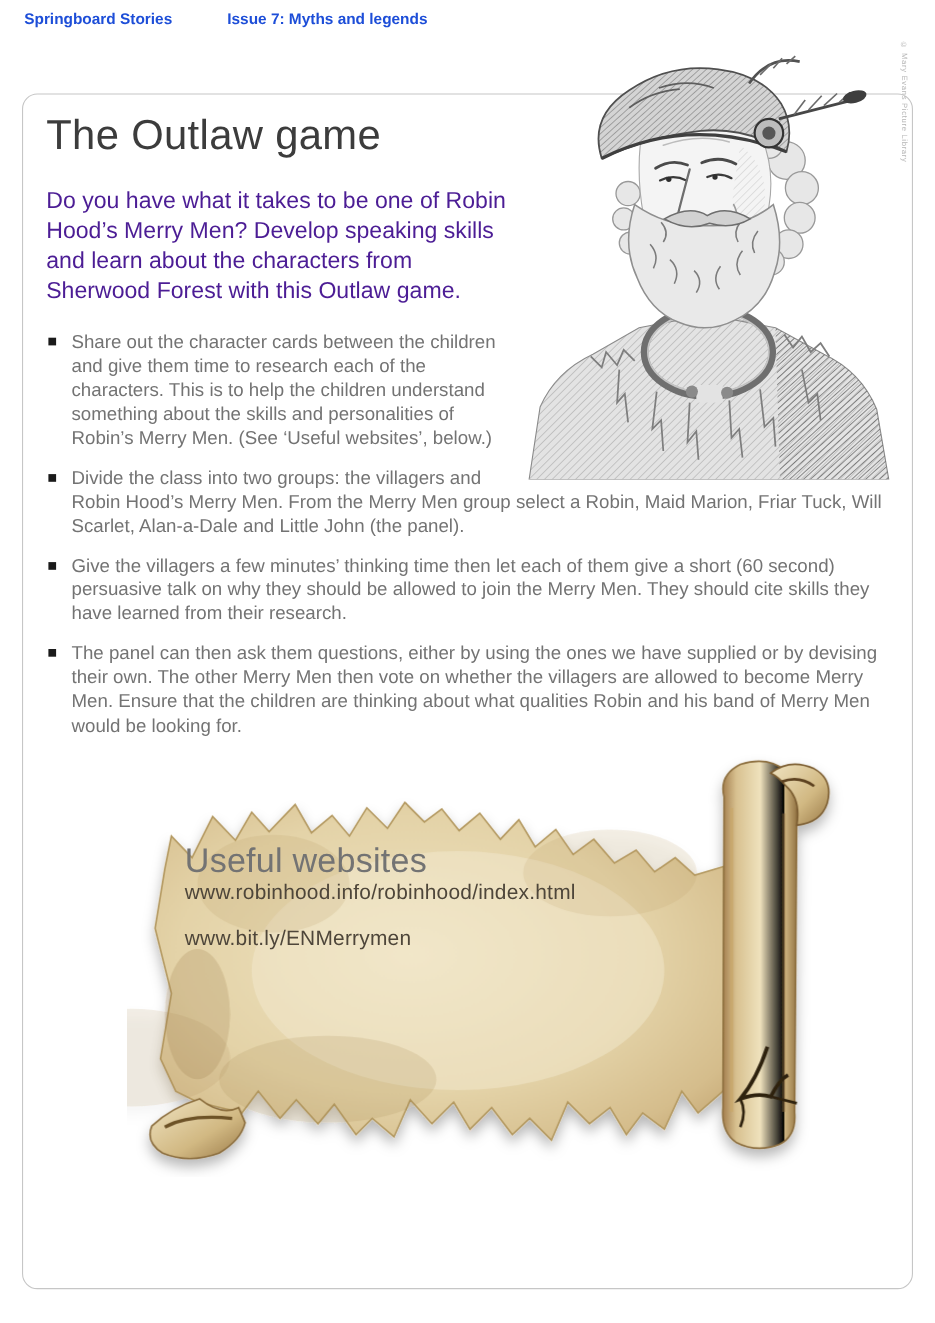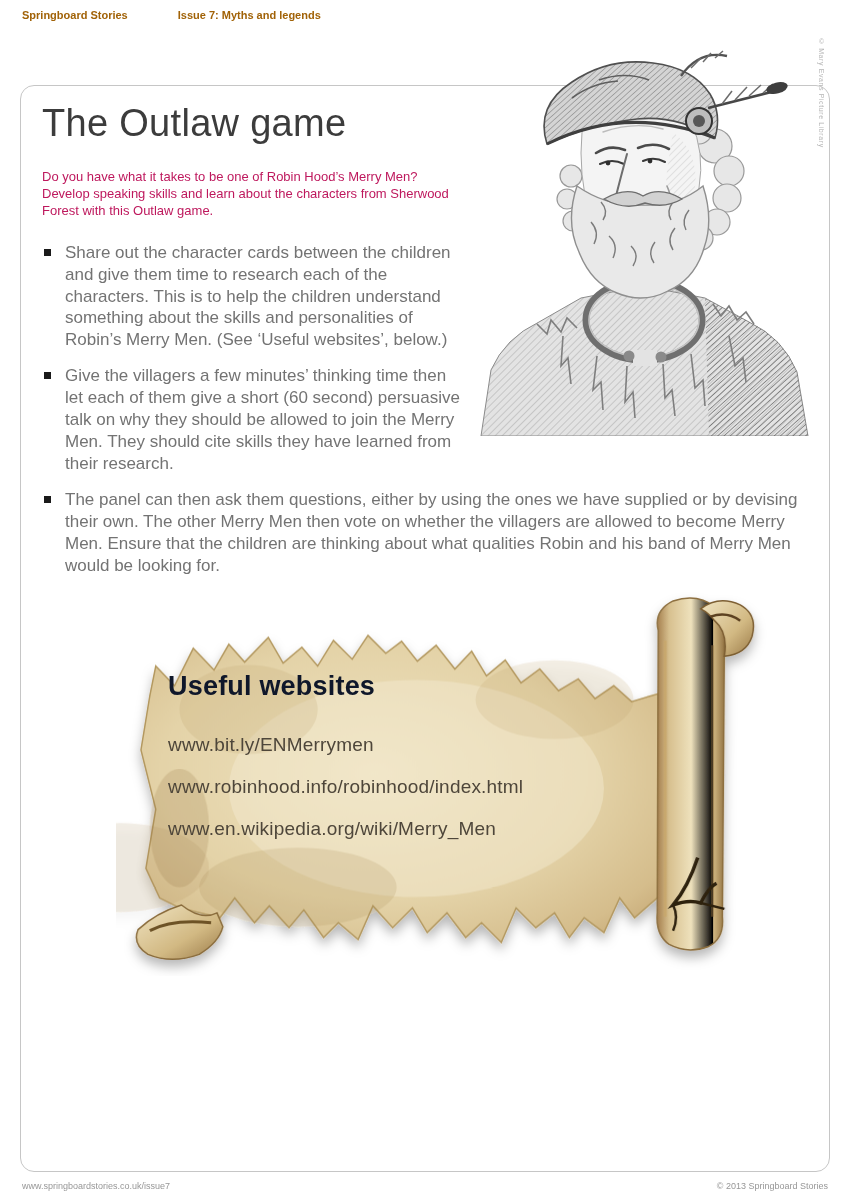--- a/index.html
+++ b/index.html
@@ -9,7 +9,7 @@
     font-family:"Liberation Sans", sans-serif; color:#3e3e3e; overflow:hidden;
   }
   
-  .masthead { position:absolute; top:9px; left:22px; font-size:11px; font-weight:bold; color:#a16207; }
+  .masthead { position:absolute; top:9px; left:22px; font-size:14px; font-weight:bold; color:#1d4ed8; }
   .masthead .issue { margin-left:50px; }
   .notes-line { position:absolute; top:36px; left:22px; font-size:15.5px; }
   .notes-line .prefix { color:#b3b3b3; margin-right:4px; }

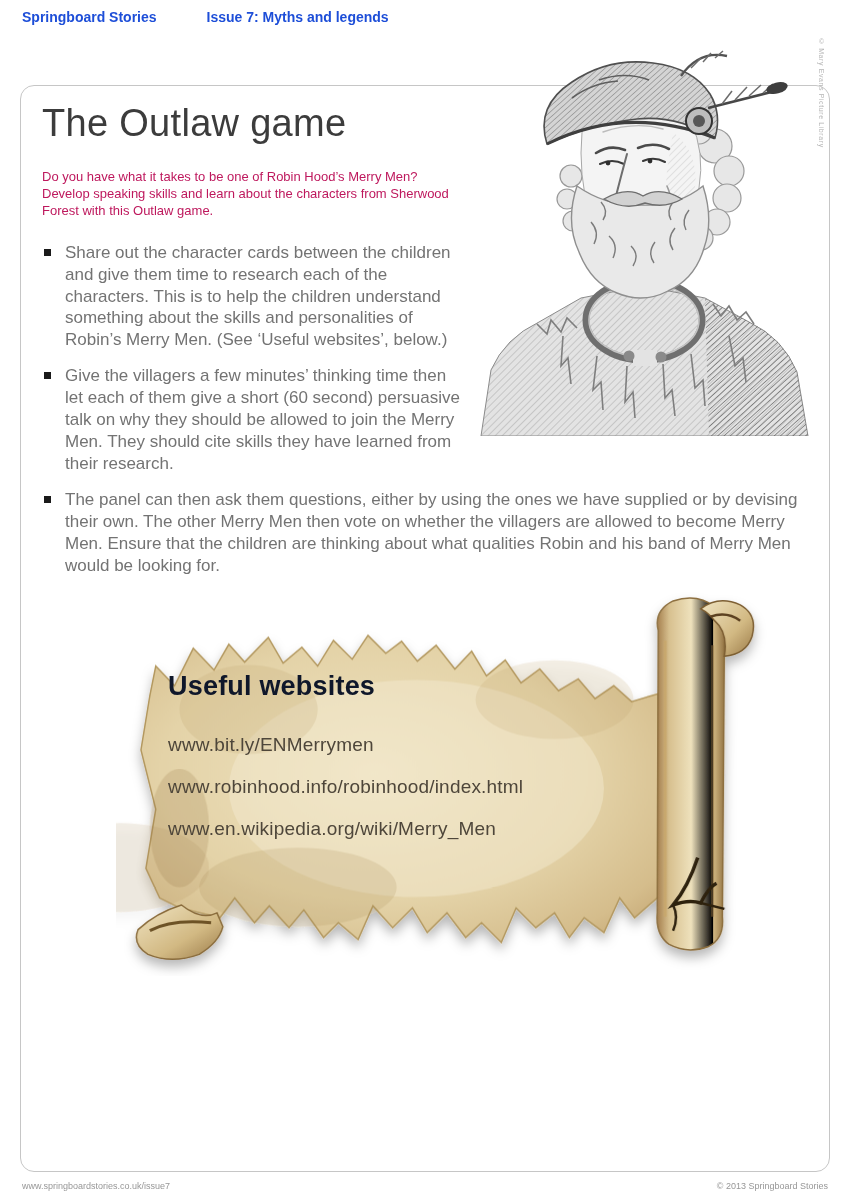--- a/index.html
+++ b/index.html
@@ -32,7 +32,7 @@
     writing-mode:vertical-rl; font-size:7px; color:#b5b5b5; letter-spacing:.6px; white-space:nowrap;
   }
 
-  .intro { font-size:13px; line-height:1.3; margin:0 0 22px 0; color:#be185d; }
+  .intro { font-size:21px; line-height:1.3; margin:0 0 22px 0; color:#4c1d95; }
 
   ul.activities { list-style:none; margin:0; padding:0; }
   ul.activities li {

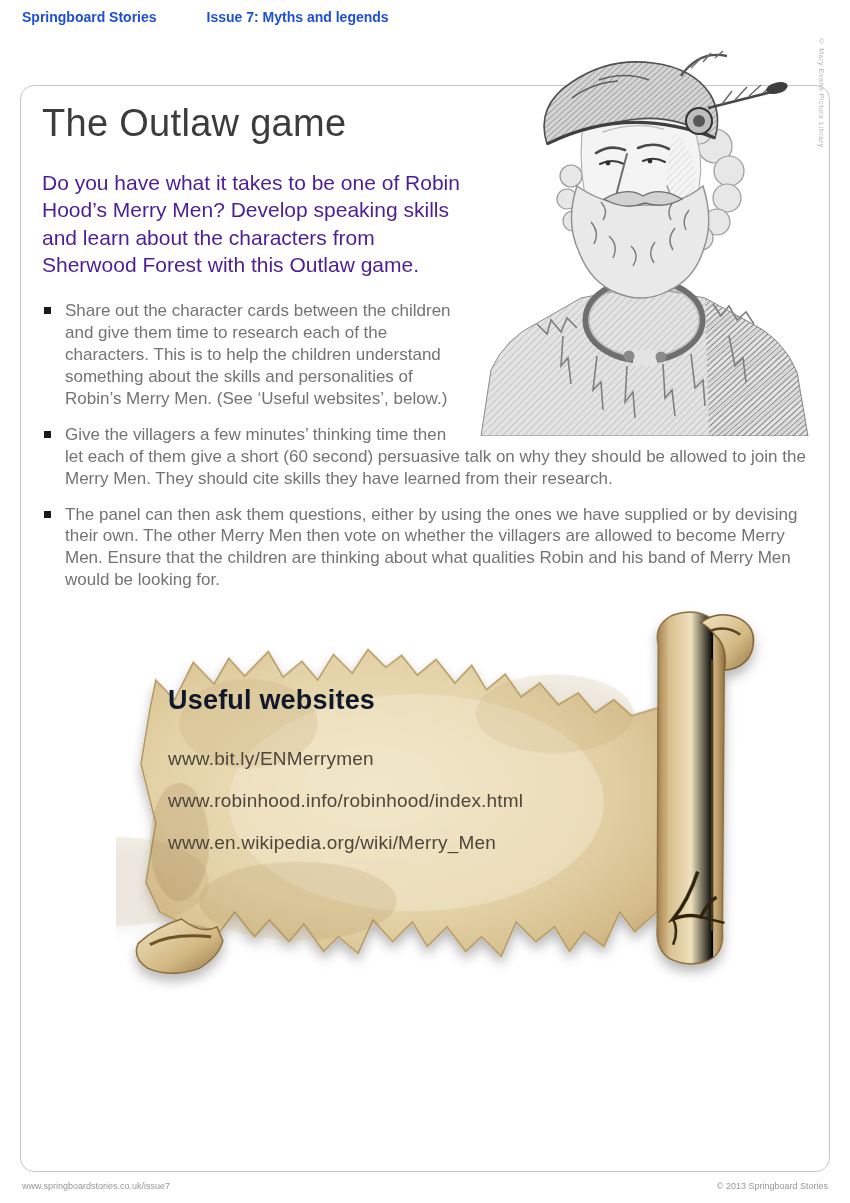--- a/index.html
+++ b/index.html
@@ -178,6 +178,7 @@
 
     <ul class="activities">
       <li>Share out the character cards between the children and give them time to research each of the characters. This is to help the children understand something about the skills and personalities of Robin’s Merry Men. (See ‘Useful websites’, below.)</li>
+      <li>Divide the class into two groups: the villagers and Robin Hood’s Merry Men. From the Merry Men group select a Robin, Maid Marion, Friar Tuck, Will Scarlet, Alan-a-Dale and Little John (the panel).</li>
       <li>Give the villagers a few minutes’ thinking time then let each of them give a short (60 second) persuasive talk on why they should be allowed to join the Merry Men. They should cite skills they have learned from their research.</li>
       <li>The panel can then ask them questions, either by using the ones we have supplied or by devising their own. The other Merry Men then vote on whether the villagers are allowed to become Merry Men. Ensure that the children are thinking about what qualities Robin and his band of Merry Men would be looking for.</li>
     </ul>

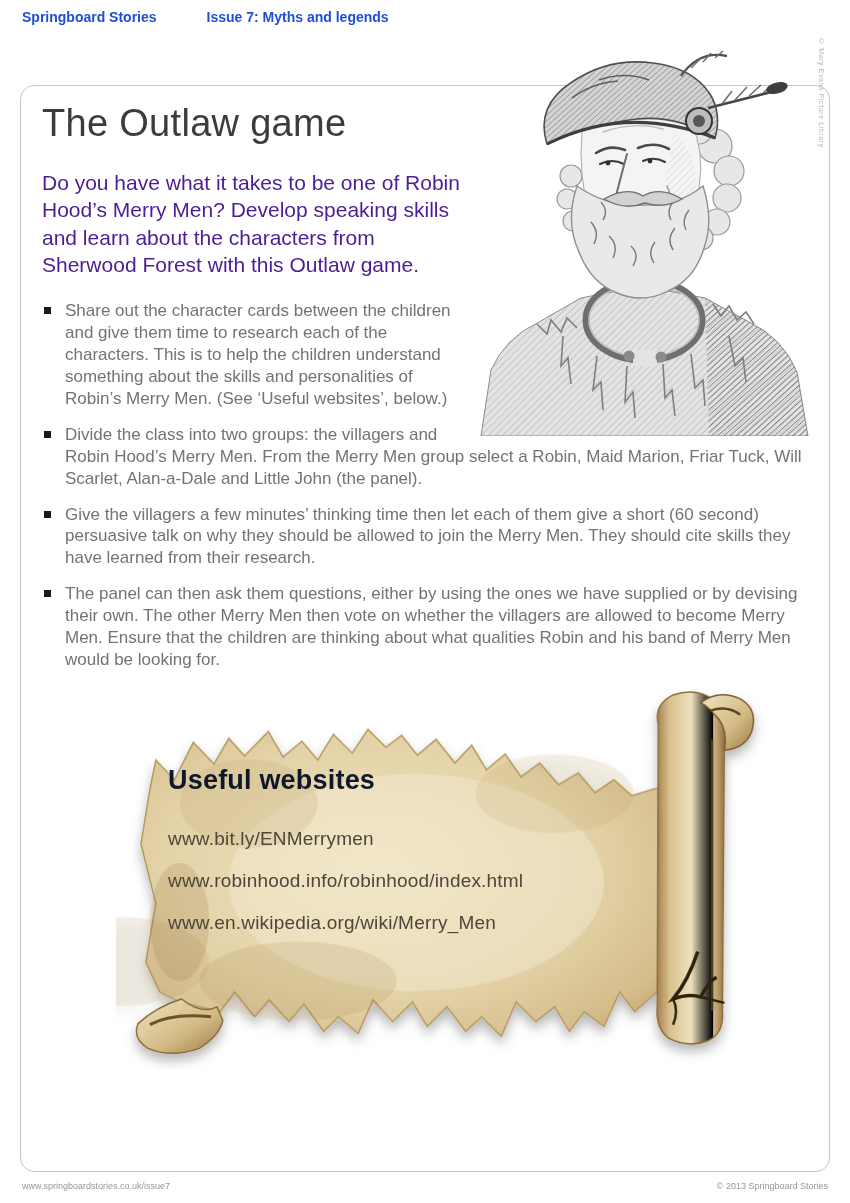--- a/index.html
+++ b/index.html
@@ -47,7 +47,7 @@
   .scroll-wrap { position:relative; width:660px; height:385px; margin:14px 0 0 74px; clear:none; }
   .scroll-wrap svg { position:absolute; inset:0; width:100%; height:100%; }
   .scroll-text { position:absolute; left:52px; top:80px; width:470px; }
-  .scroll-text h3 { font-size:27px; font-weight:bold; color:#0f172a; letter-spacing:.2px; }
+  .scroll-text h3 { font-size:31px; font-weight:normal; color:#737373; letter-spacing:.2px; }
   .weblink { font-size:19px; color:#4e463a; letter-spacing:.2px; cursor:pointer; }
   .weblink.first { margin-top:32px; }
   .weblink + .weblink { margin-top:20px; }

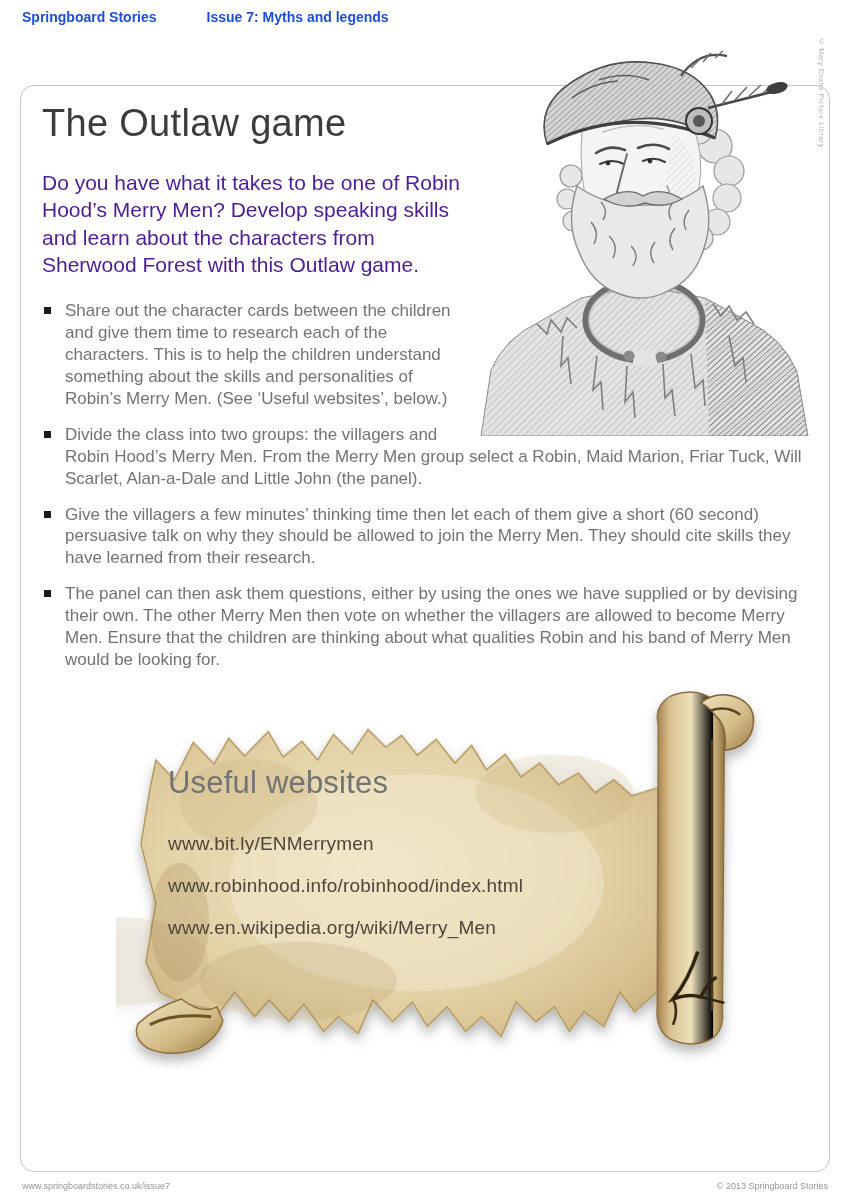--- a/index.html
+++ b/index.html
@@ -240,8 +240,8 @@
       </svg>
       <div class="scroll-text">
         <h3>Useful websites</h3>
+        <div class="weblink">www.robinhood.info/robinhood/index.html</div>
         <div class="weblink first">www.bit.ly/ENMerrymen</div>
-        <div class="weblink">www.robinhood.info/robinhood/index.html</div>
         <div class="weblink">www.en.wikipedia.org/wiki/Merry_Men</div>
       </div>
     </div>

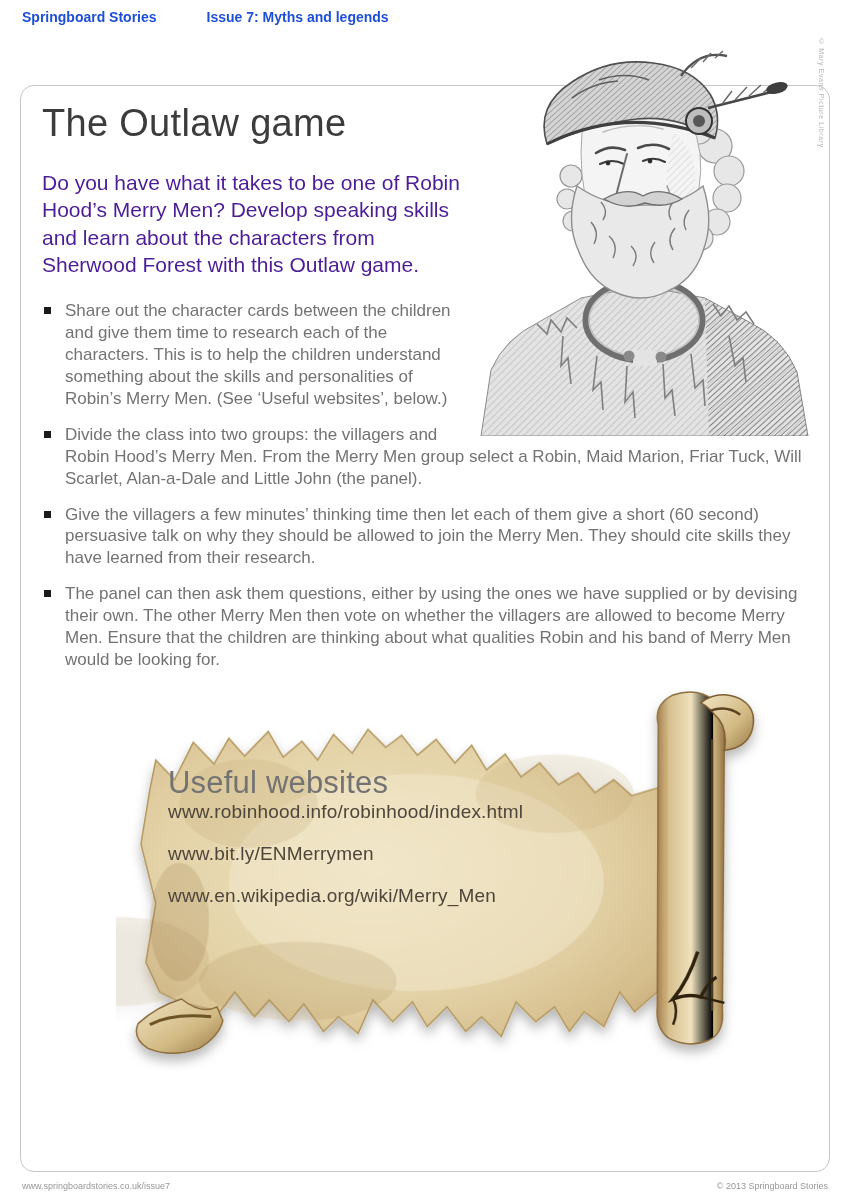--- a/index.html
+++ b/index.html
@@ -242,7 +242,6 @@
         <h3>Useful websites</h3>
         <div class="weblink">www.robinhood.info/robinhood/index.html</div>
         <div class="weblink first">www.bit.ly/ENMerrymen</div>
-        <div class="weblink">www.en.wikipedia.org/wiki/Merry_Men</div>
       </div>
     </div>
 

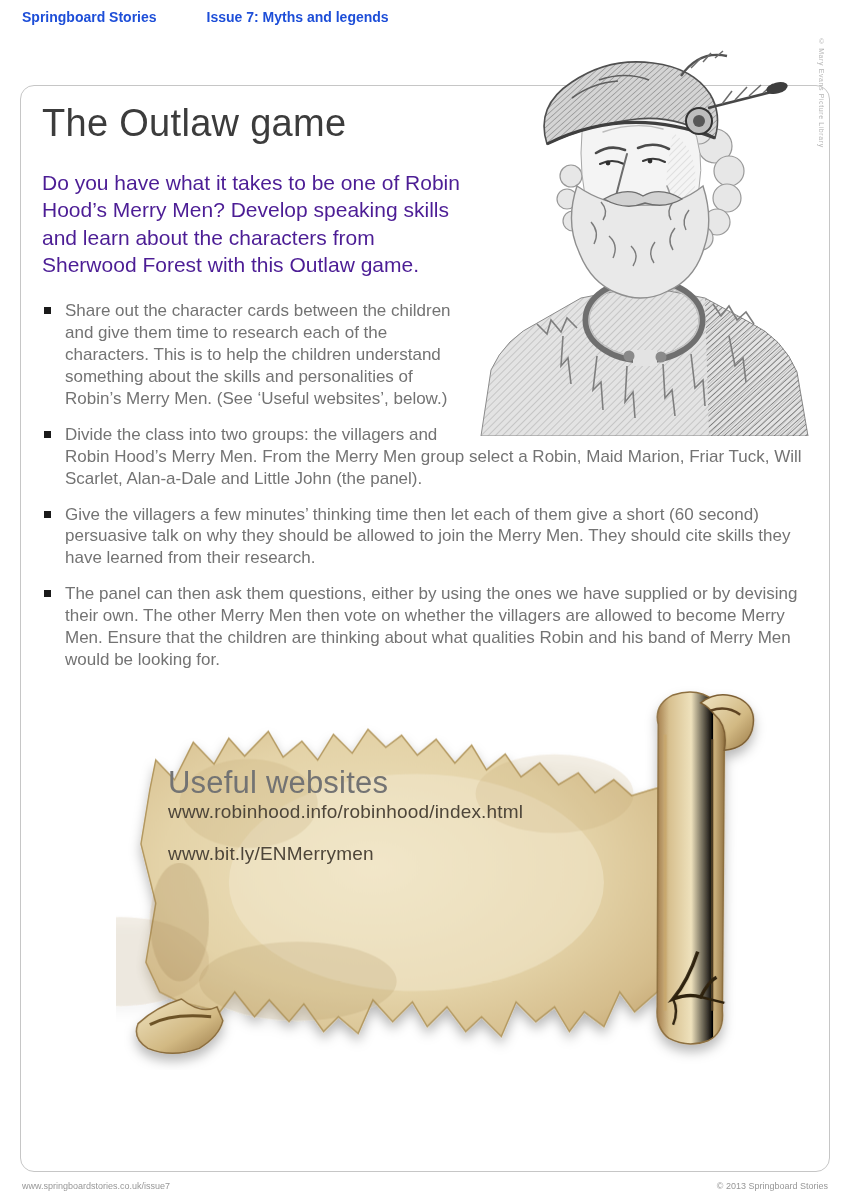--- a/index.html
+++ b/index.html
@@ -247,10 +247,6 @@
 
   </div>
 
-  <div class="footer">
-    <span>www.springboardstories.co.uk/issue7</span>
-    <span>© 2013 Springboard Stories</span>
-  </div>
 
 </div>
 

